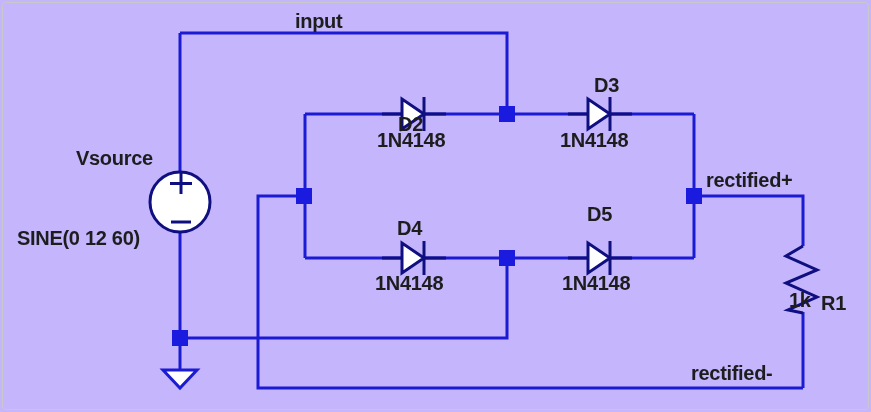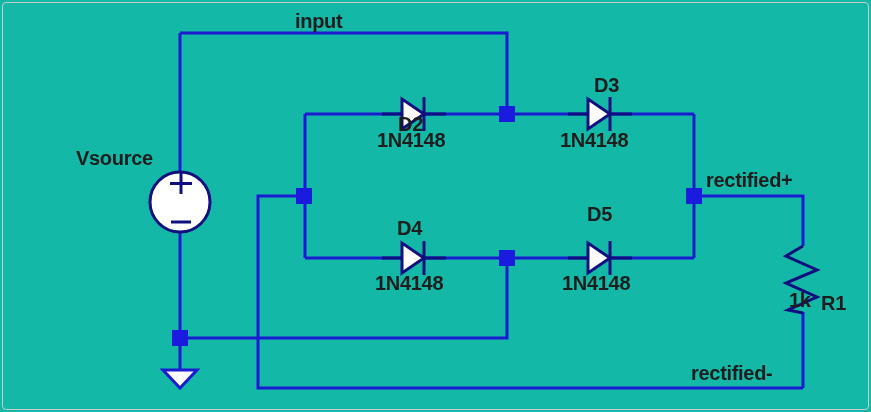--- a/index.html
+++ b/index.html
@@ -7,7 +7,7 @@
     position: relative;
     width: 871px;
     height: 412px;
-    background: #14b8a6;
+    background: #c4b5fd;
     font-family: "Liberation Sans", sans-serif;
     overflow: hidden;
   }

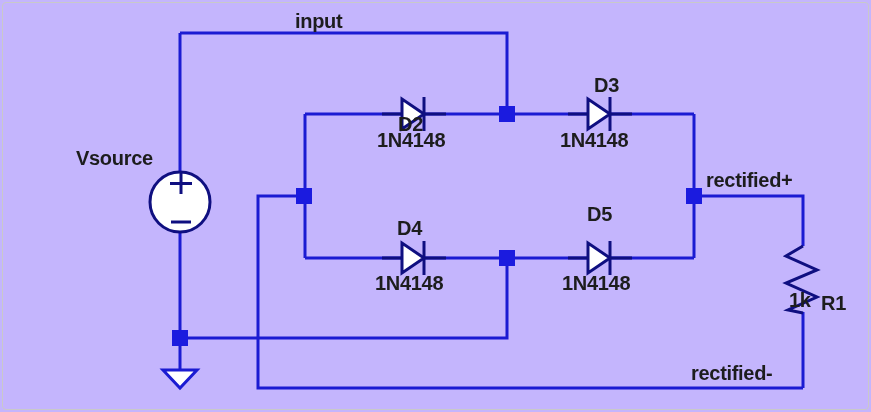--- a/index.html
+++ b/index.html
@@ -100,6 +100,7 @@
   <div class="lbl" style="left:295px; top:11px;">input</div>
 
   <div class="lbl" style="left:76px; top:148px;">Vsource</div>
+  <div class="lbl" style="left:17px; top:228px;">SINE(0 12 60)</div>
 
   <div class="lbl" style="left:398px; top:75px;margin-top:39px;">D2</div>
   <div class="lbl" style="left:377px; top:130px;">1N4148</div>

